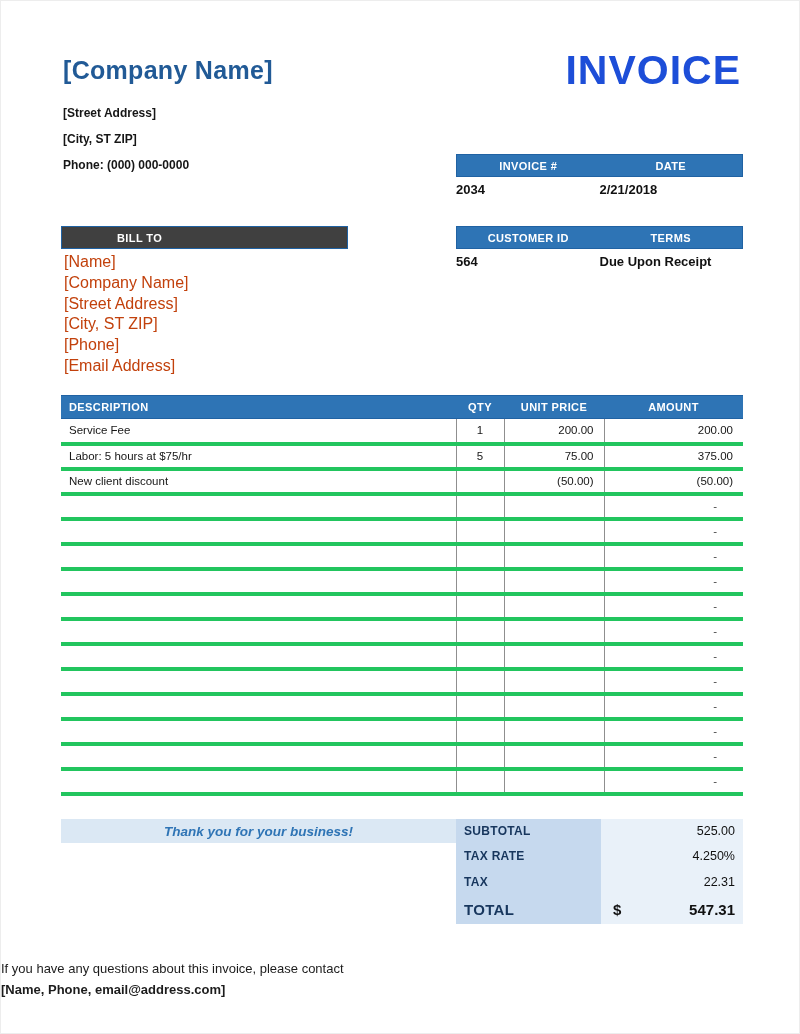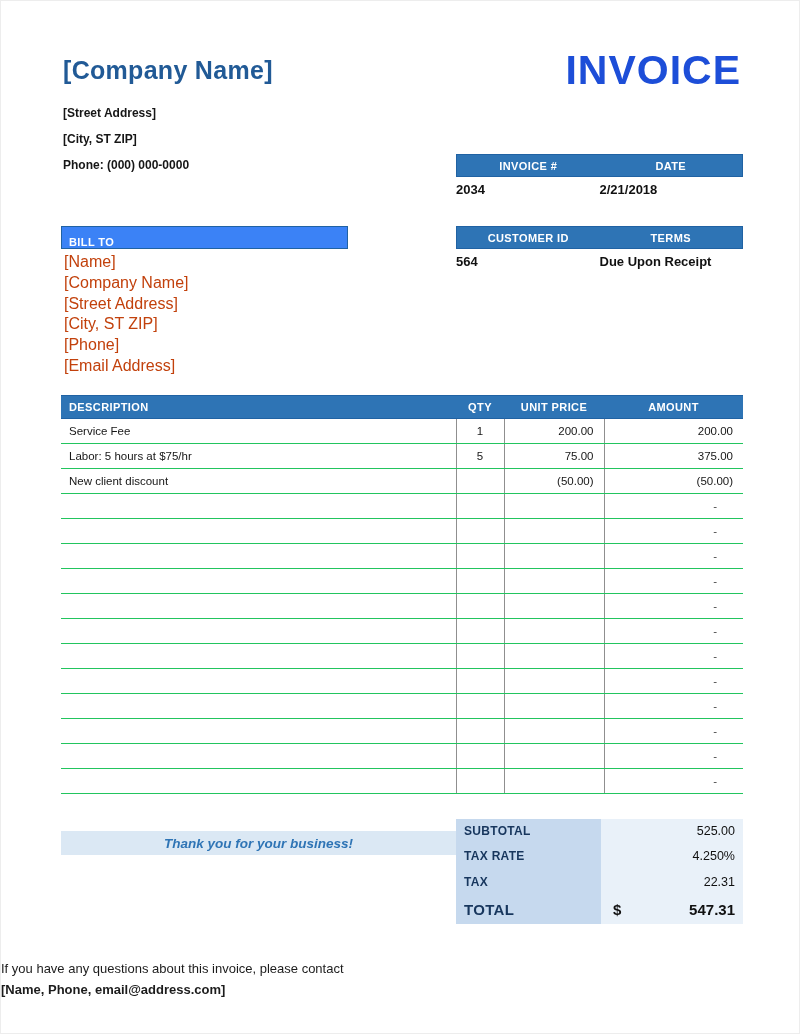--- a/index.html
+++ b/index.html
@@ -46,7 +46,7 @@
   
   .billto-bar {
     position:absolute; left:60px; top:225px; width:287px; height:23px;
-    background:#3b82f6; border:1px solid #2062a3; display:flex; align-items:flex-end;
+    background:#404040; border:1px solid #2062a3; display:flex; align-items:center;padding-left:48px;
   }
   .billto-bar span {
     color:#fff; font-weight:bold; font-size:11px; padding-left:7px; letter-spacing:0.4px;

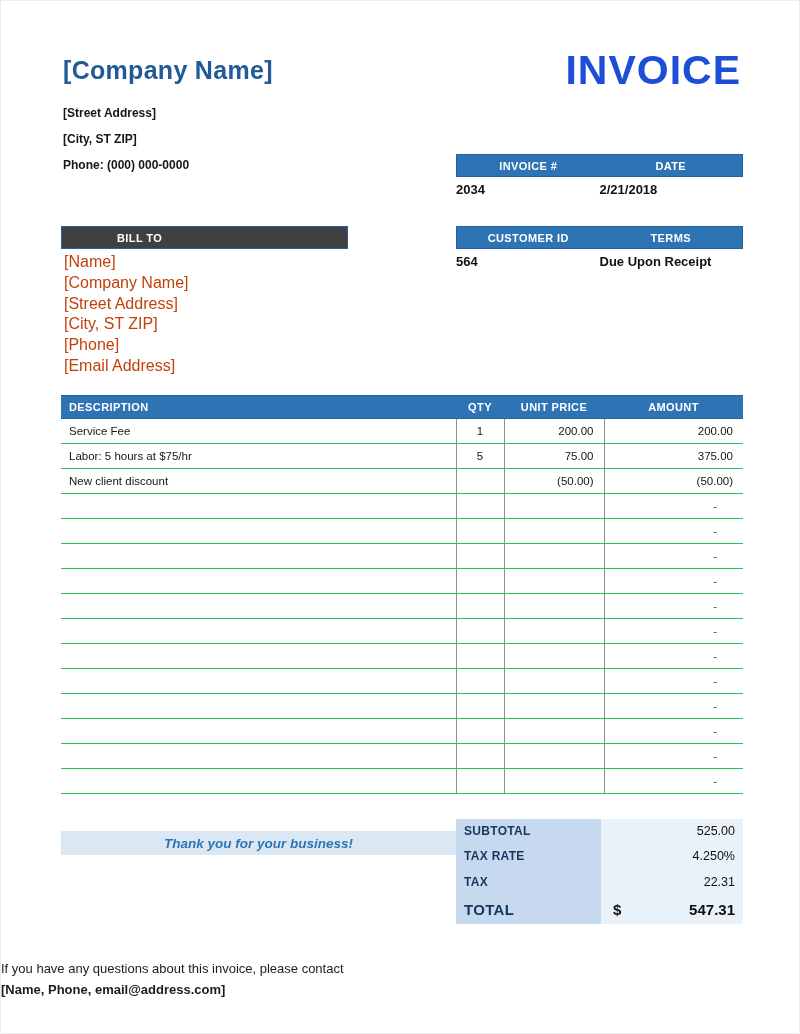--- a/index.html
+++ b/index.html
@@ -67,7 +67,7 @@
   }
   table.items thead th.c-desc { text-align:left; padding-left:8px; }
   table.items tbody td {
-    height:25px; border-bottom:1px solid #22c55e;
+    height:25px; border-bottom:4px solid #22c55e;
     font-size:11.5px; color:#161616; background:#fff;
   }
   td.c-desc { text-align:left; padding-left:8px; }

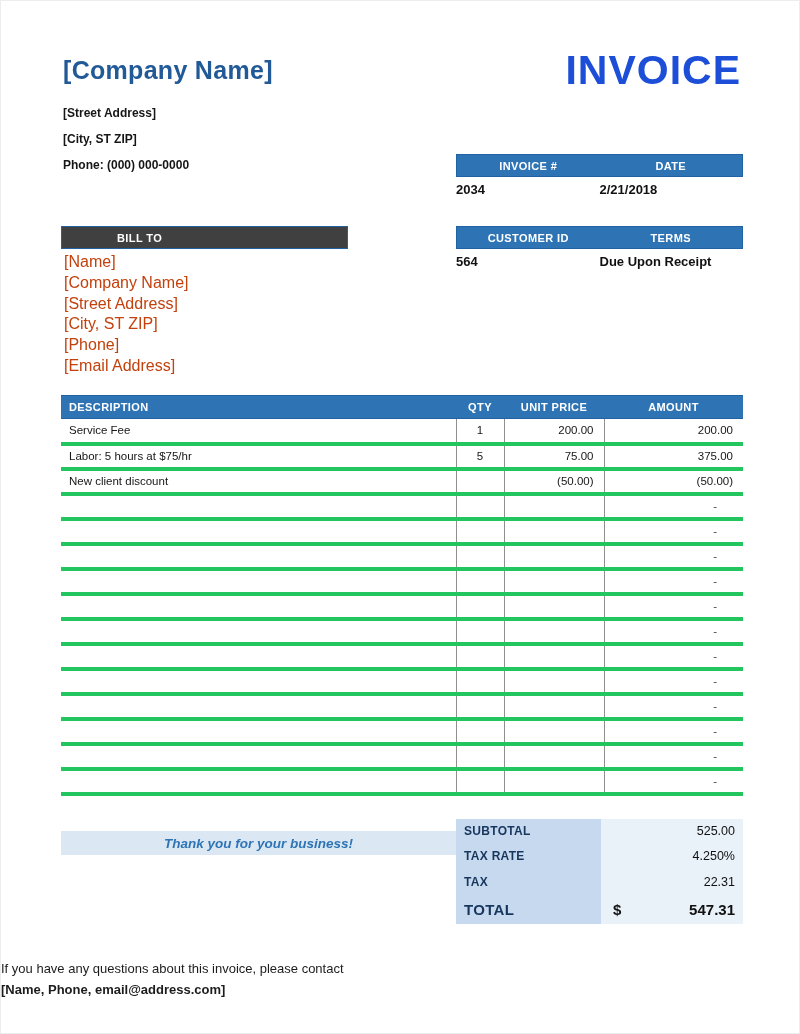--- a/index.html
+++ b/index.html
@@ -80,7 +80,7 @@
   .thanks {
     position:absolute; left:60px; top:818px; width:395px; height:24px;
     background:#dbe8f4; color:#2e74b5; font-style:italic; font-weight:bold;
-    font-size:13.5px; display:flex; align-items:center; justify-content:center;margin-top:12px;
+    font-size:13.5px; display:flex; align-items:center; justify-content:center;
   }
   .totals { position:absolute; left:455px; top:818px; width:287px; }
   .trow { display:flex; }

